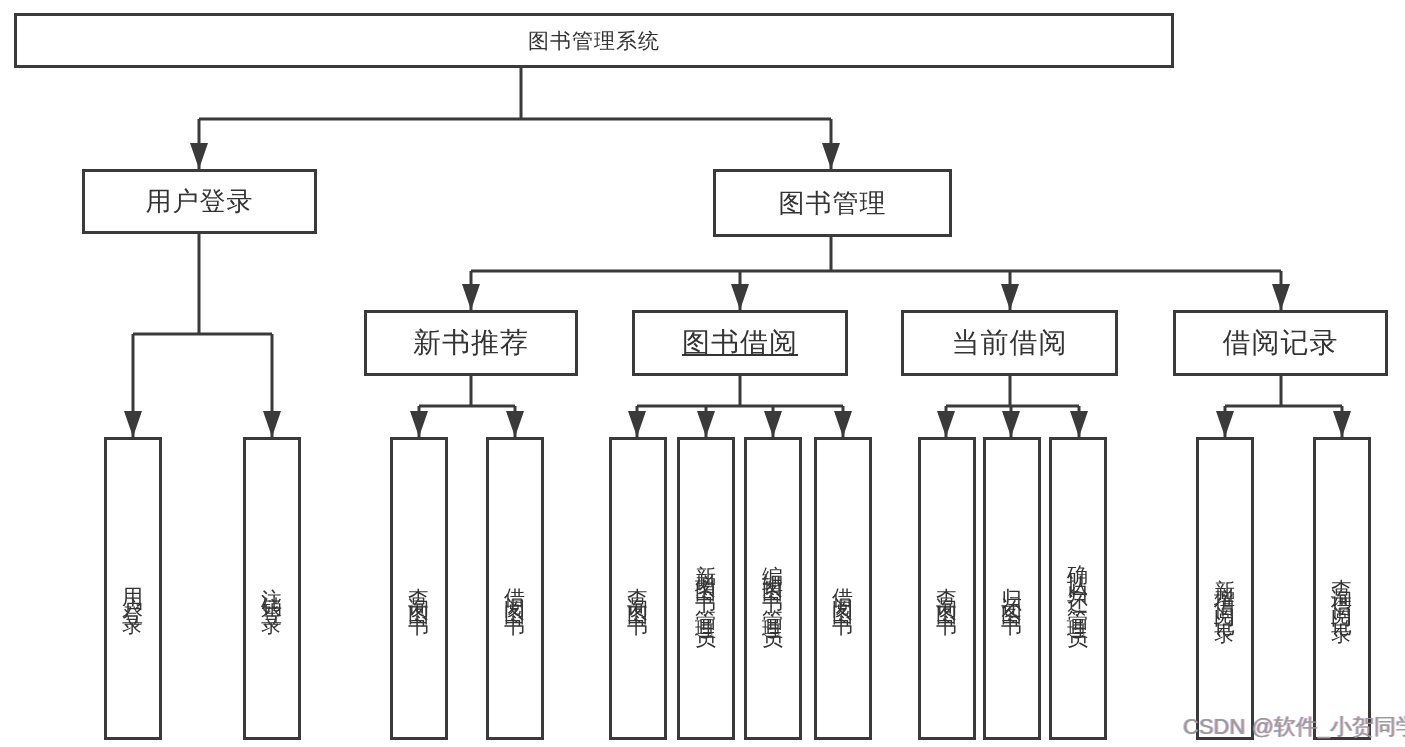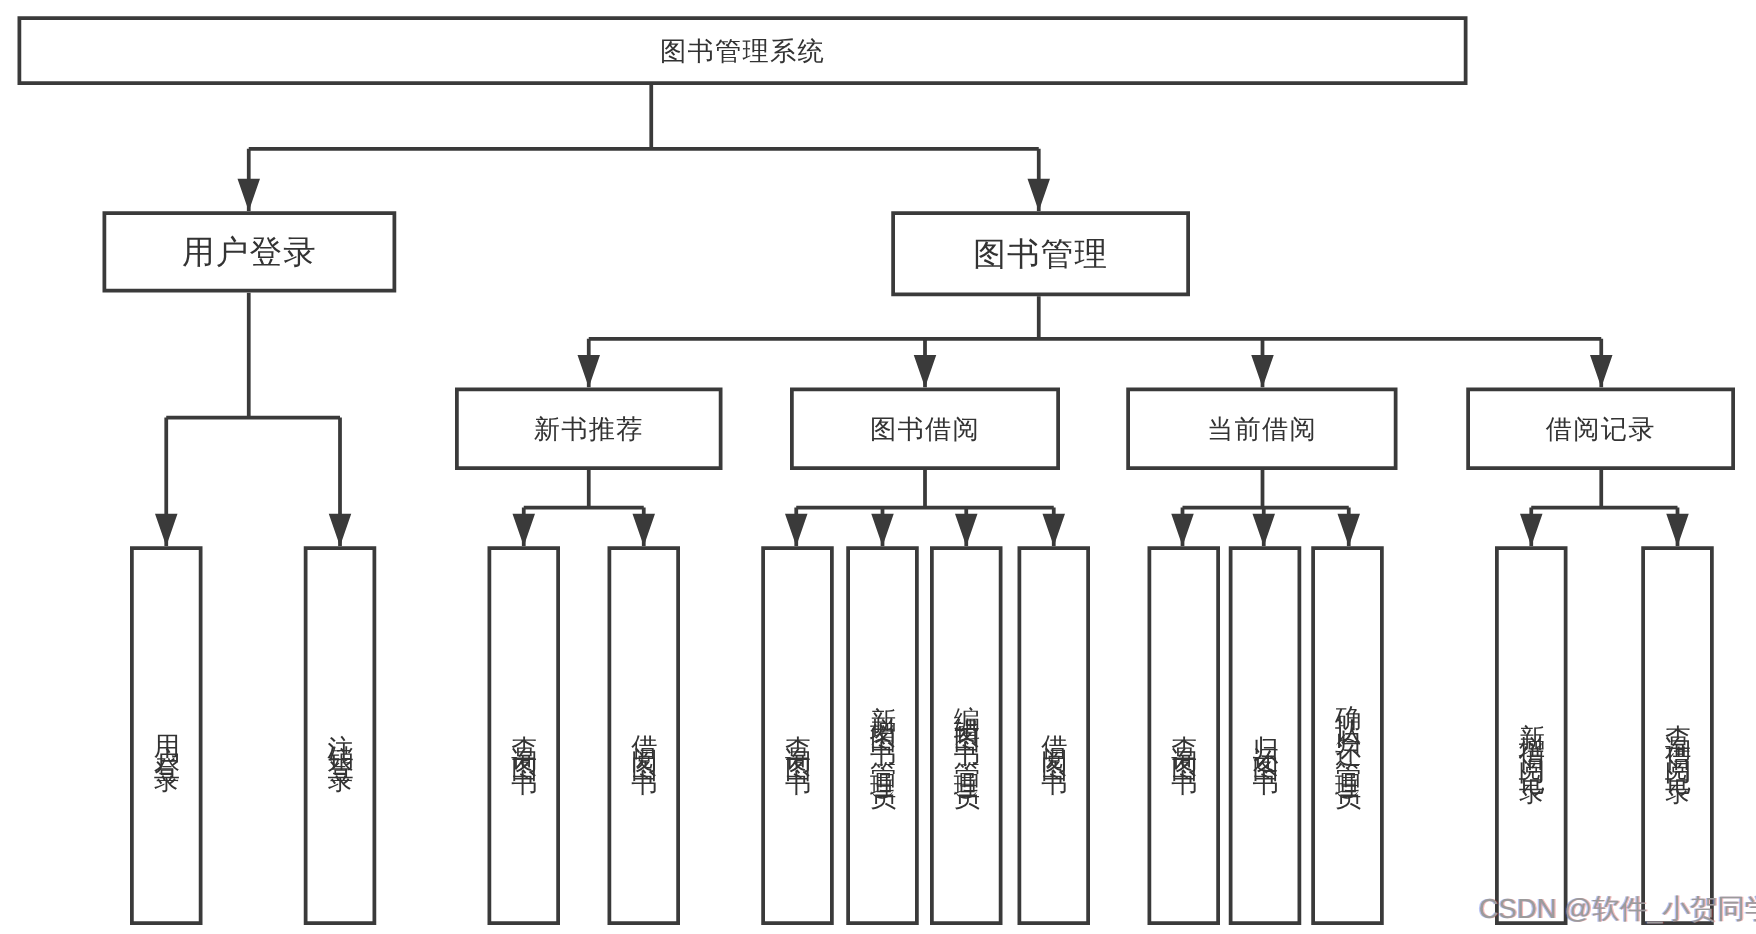--- a/index.html
+++ b/index.html
@@ -16,7 +16,7 @@
   .box .label{color:var(--text,#333);white-space:nowrap;}
   .h-root .label{font-size:21px;letter-spacing:1px;}
   .h-l2 .label{font-size:26px;letter-spacing:1px;}
-  .h-l3 .label{font-size:21px;letter-spacing:1px;}
+  .h-l3 .label{font-size:28px;letter-spacing:1px;}
   .v .label{
     writing-mode:vertical-rl;text-orientation:mixed;
     font-size:21px;letter-spacing:9px;line-height:1;

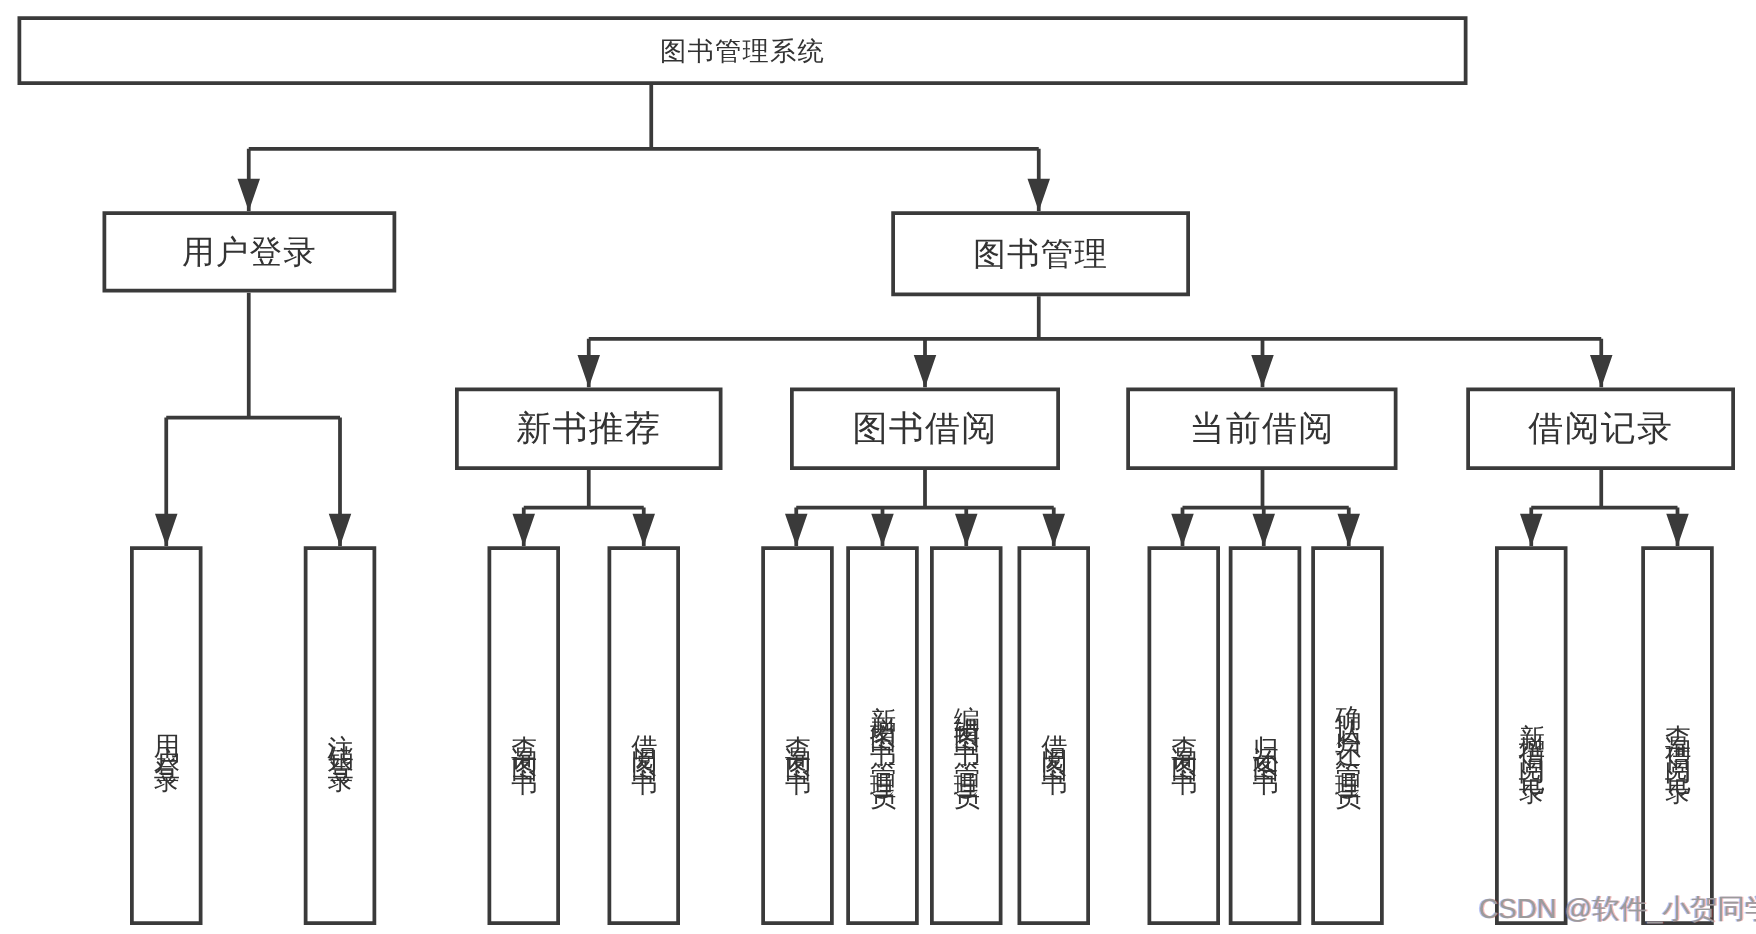--- a/index.html
+++ b/index.html
@@ -67,7 +67,7 @@
   <div class="box h-l3" style="left:364px;top:310px;width:214px;height:66px;">
     <span class="label">新书推荐</span>
   </div>
-  <div class="box h-l3" style="left:632px;top:310px;width:216px;height:66px;">
+  <div class="box h-l3" style="left:632px;top:310px;width:216px;height:66px;text-decoration:underline;">
     <span class="label">图书借阅</span>
   </div>
   <div class="box h-l3" style="left:901px;top:310px;width:217px;height:66px;">

